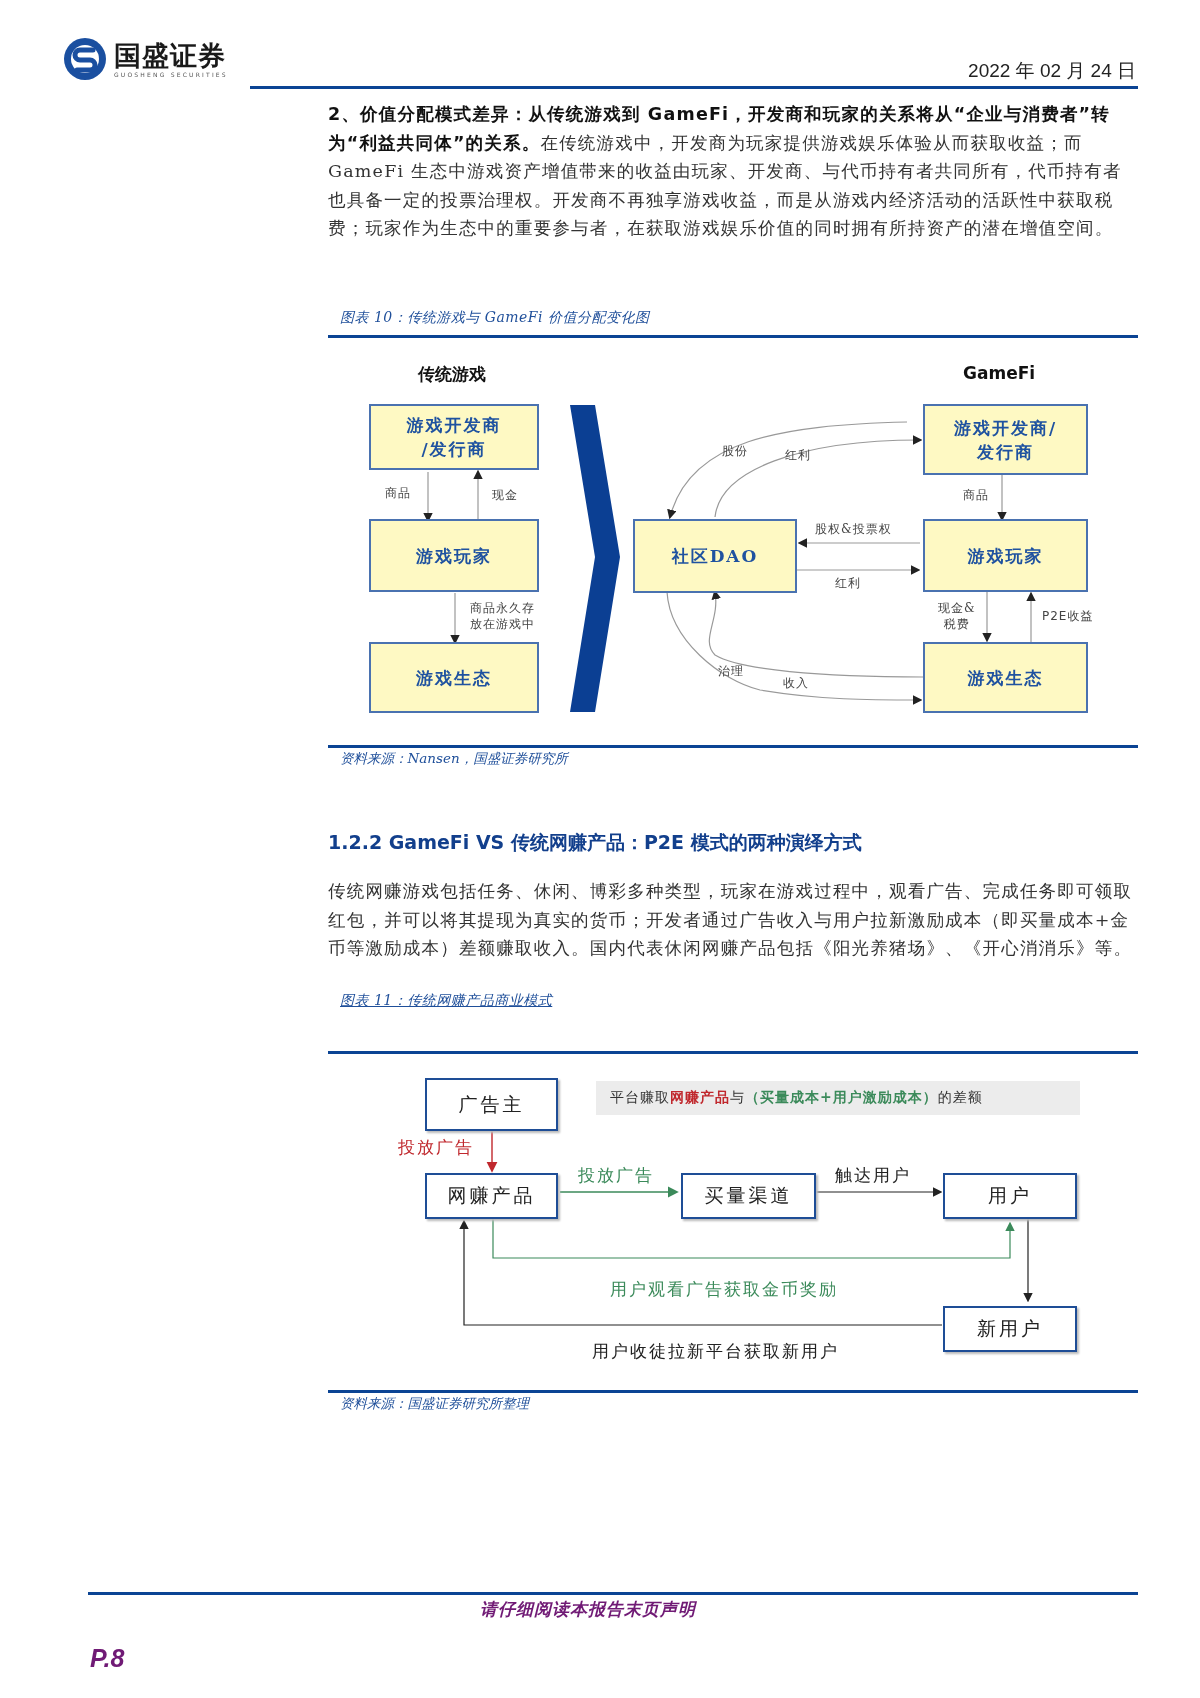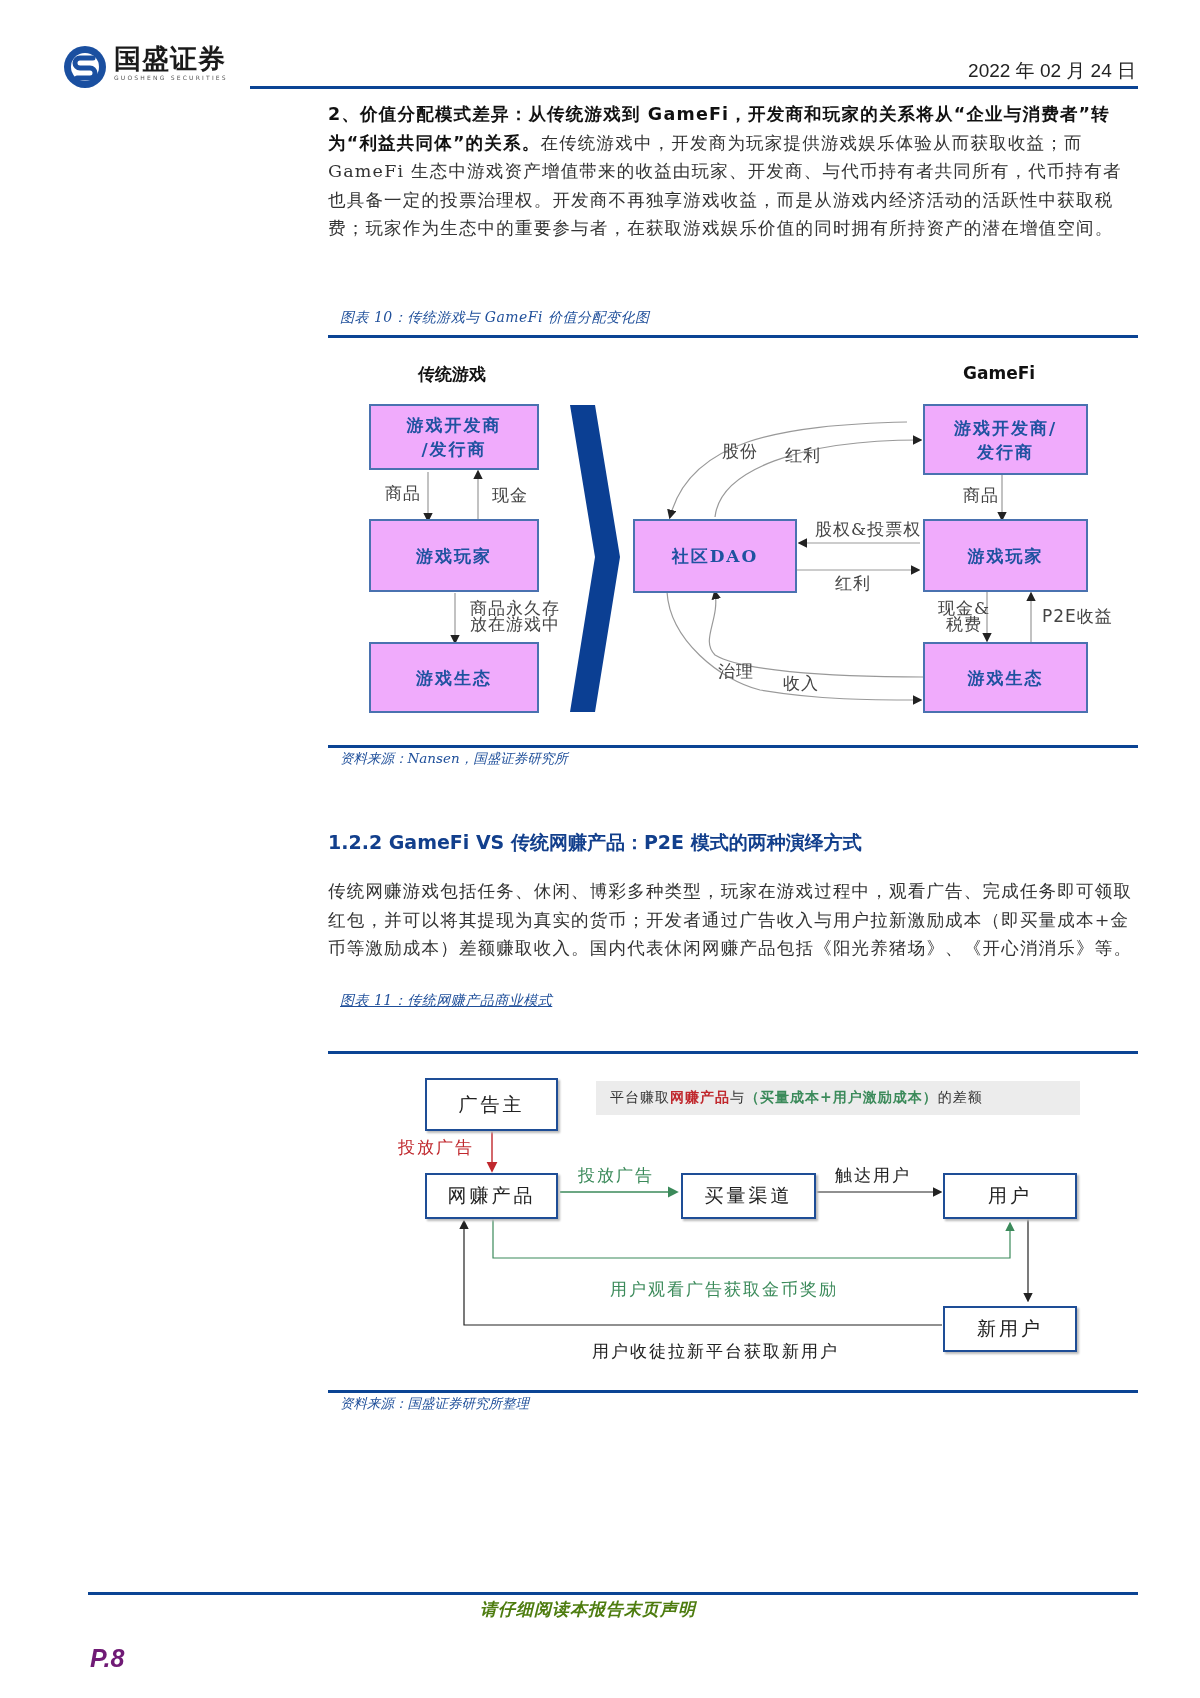--- a/index.html
+++ b/index.html
@@ -7,7 +7,7 @@
          font-family:"DejaVu Serif", "Liberation Serif", serif; color:#222; }
   .abs { position:absolute; }
   .hdr-line { position:absolute; left:250px; top:86px; width:888px; height:3px; background:#0b4494; }
-  .logo { position:absolute; left:62px; top:44px; display:flex; align-items:flex-start; }
+  .logo { position:absolute; left:62px; top:36px; display:flex; align-items:center; }
   .logo-mark { width:46px; height:46px; }
   .logo-text { margin-left:6px; display:flex; flex-direction:column; }
   .logo-cn { font-family:"DejaVu Sans", sans-serif; font-weight:bold; font-size:27px; color:#1a1a1a; letter-spacing:1px; line-height:30px; }

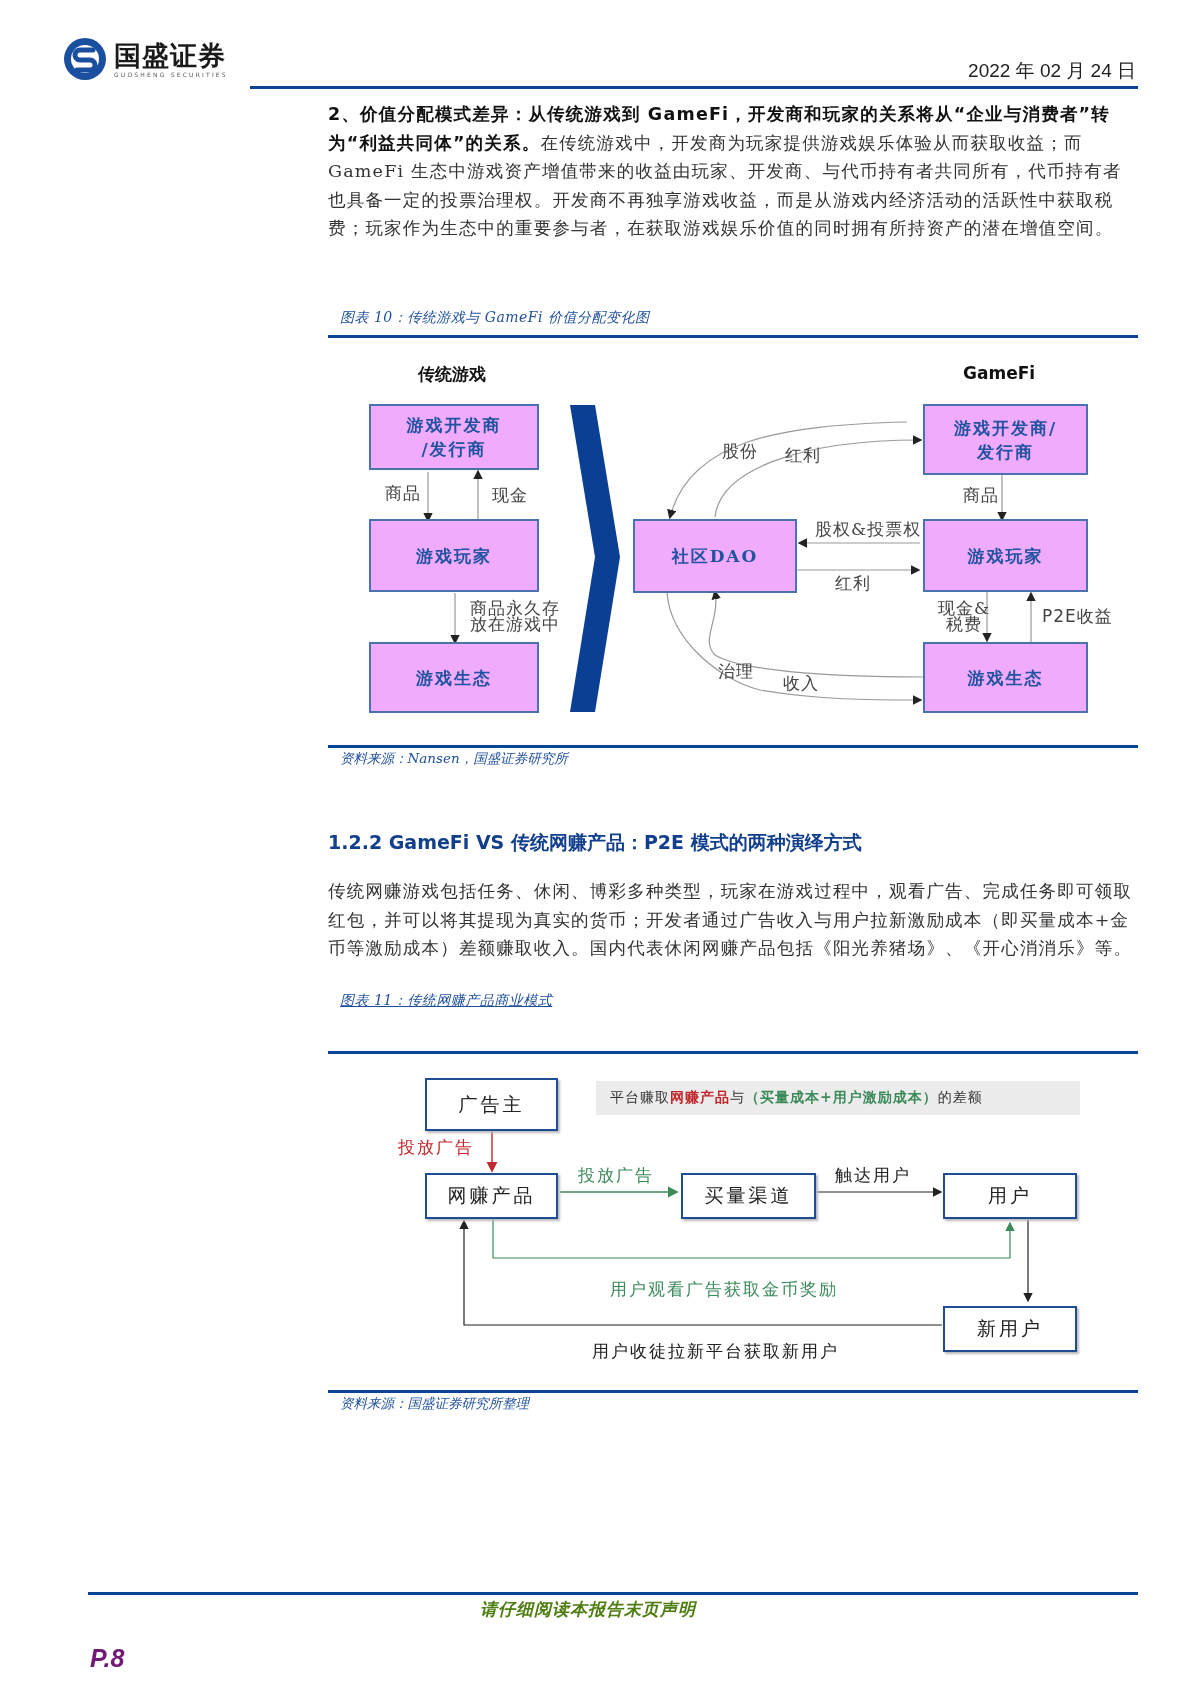--- a/index.html
+++ b/index.html
@@ -18,7 +18,7 @@
   .fig-title { position:absolute; left:340px; font-size:14px; font-style:italic; color:#1f4f9a; letter-spacing:0.5px; }
   .fig-line { position:absolute; left:328px; width:810px; height:3px; background:#0b4494; }
   .src { position:absolute; left:340px; font-size:13.5px; font-style:italic; color:#1f4f9a; }
-  .box { position:absolute; border:2px solid #4a72b0; background:#f0abfc; display:flex; align-items:center; justify-content:center; text-align:center;
+  .box { position:absolute; border:2px solid #4a72b0; background:#fef9c3; display:flex; align-items:center; justify-content:center; text-align:center;
          color:#1f52a0; font-size:17px; font-weight:bold; letter-spacing:2px; line-height:24px; box-sizing:border-box; }
   .lbl { position:absolute; font-size:17px; color:#444; letter-spacing:1px; line-height:16px; }
   .hd { position:absolute; font-weight:bold; font-size:17px; color:#111; }

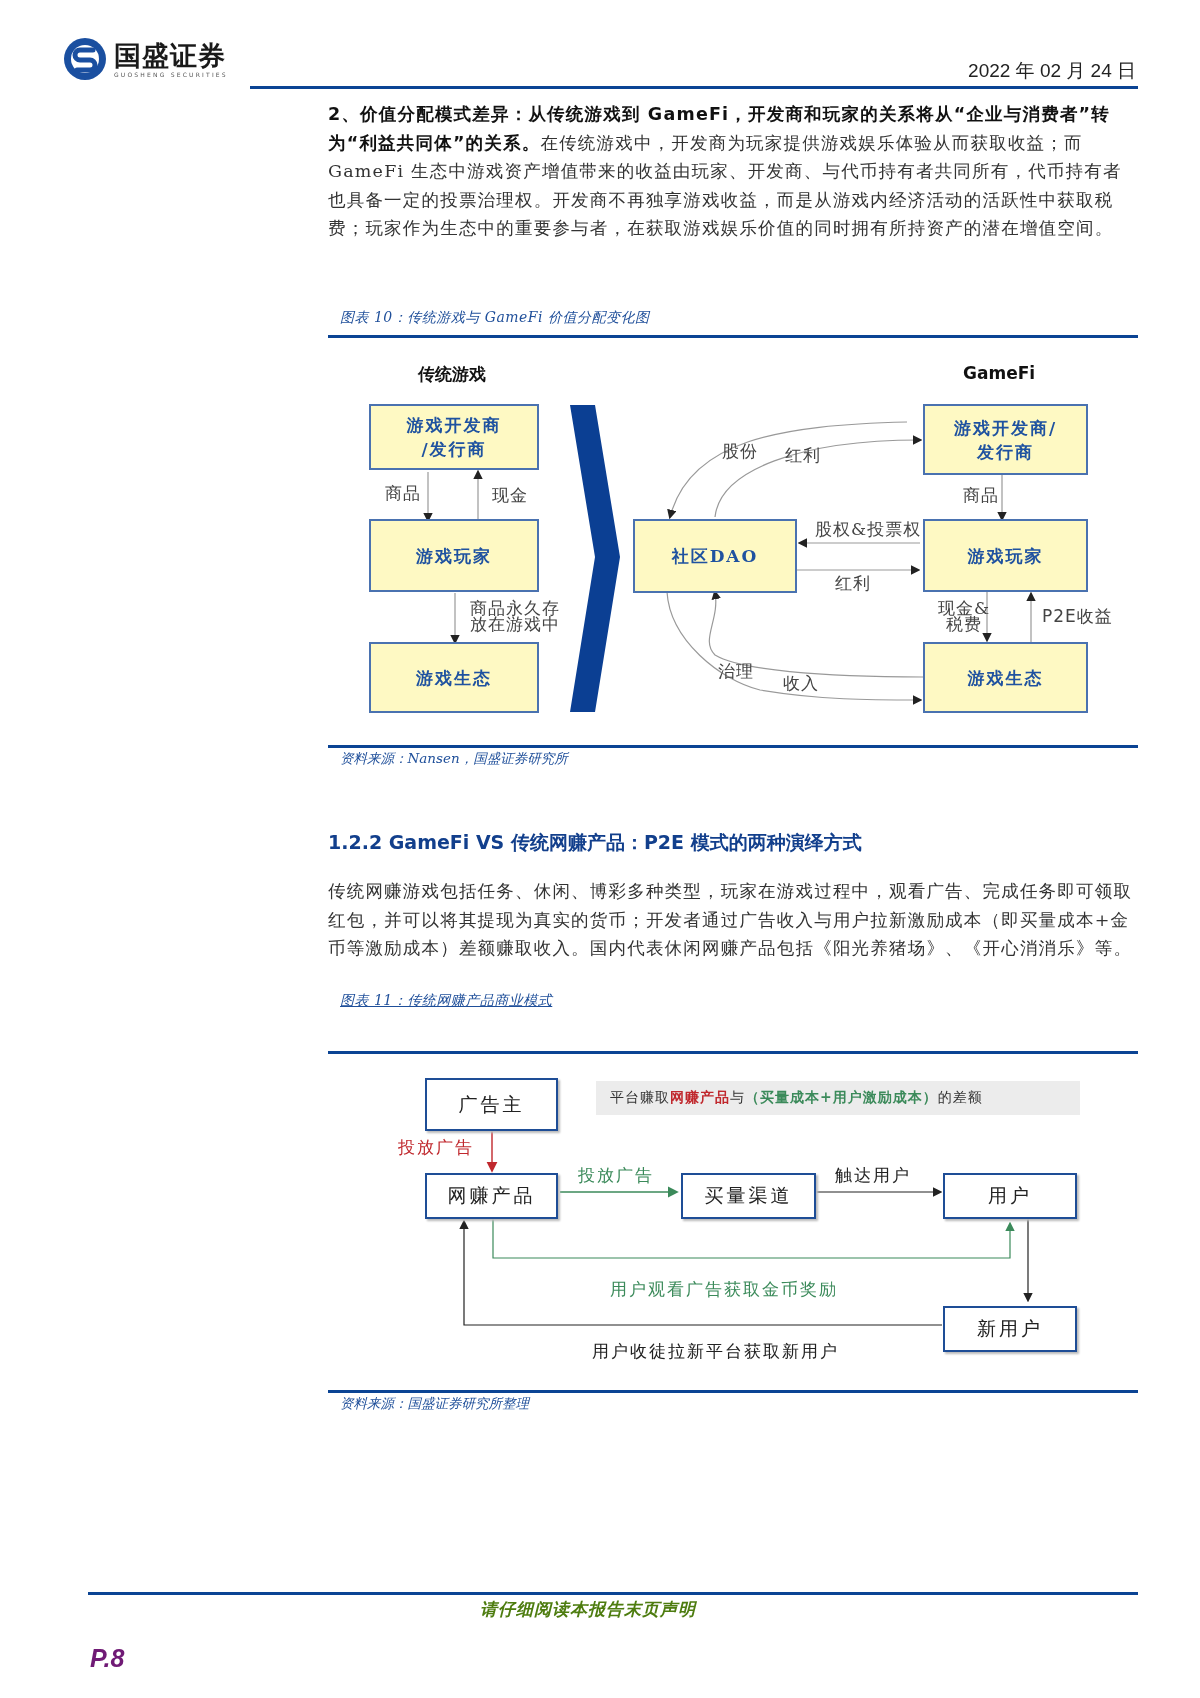--- a/index.html
+++ b/index.html
@@ -20,7 +20,7 @@
   .src { position:absolute; left:340px; font-size:13.5px; font-style:italic; color:#1f4f9a; }
   .box { position:absolute; border:2px solid #4a72b0; background:#fef9c3; display:flex; align-items:center; justify-content:center; text-align:center;
          color:#1f52a0; font-size:17px; font-weight:bold; letter-spacing:2px; line-height:24px; box-sizing:border-box; }
-  .lbl { position:absolute; font-size:17px; color:#444; letter-spacing:1px; line-height:16px; }
+  .lbl { position:absolute; font-size:12px; color:#444; letter-spacing:1px; line-height:16px; }
   .hd { position:absolute; font-weight:bold; font-size:17px; color:#111; }
   .box2 { position:absolute; border:2.5px solid #1e4d96; background:#fff; display:flex; align-items:center; justify-content:center;
           color:#222; font-size:19px; letter-spacing:3px; box-sizing:border-box; box-shadow:2px 2px 2px #bbb; }

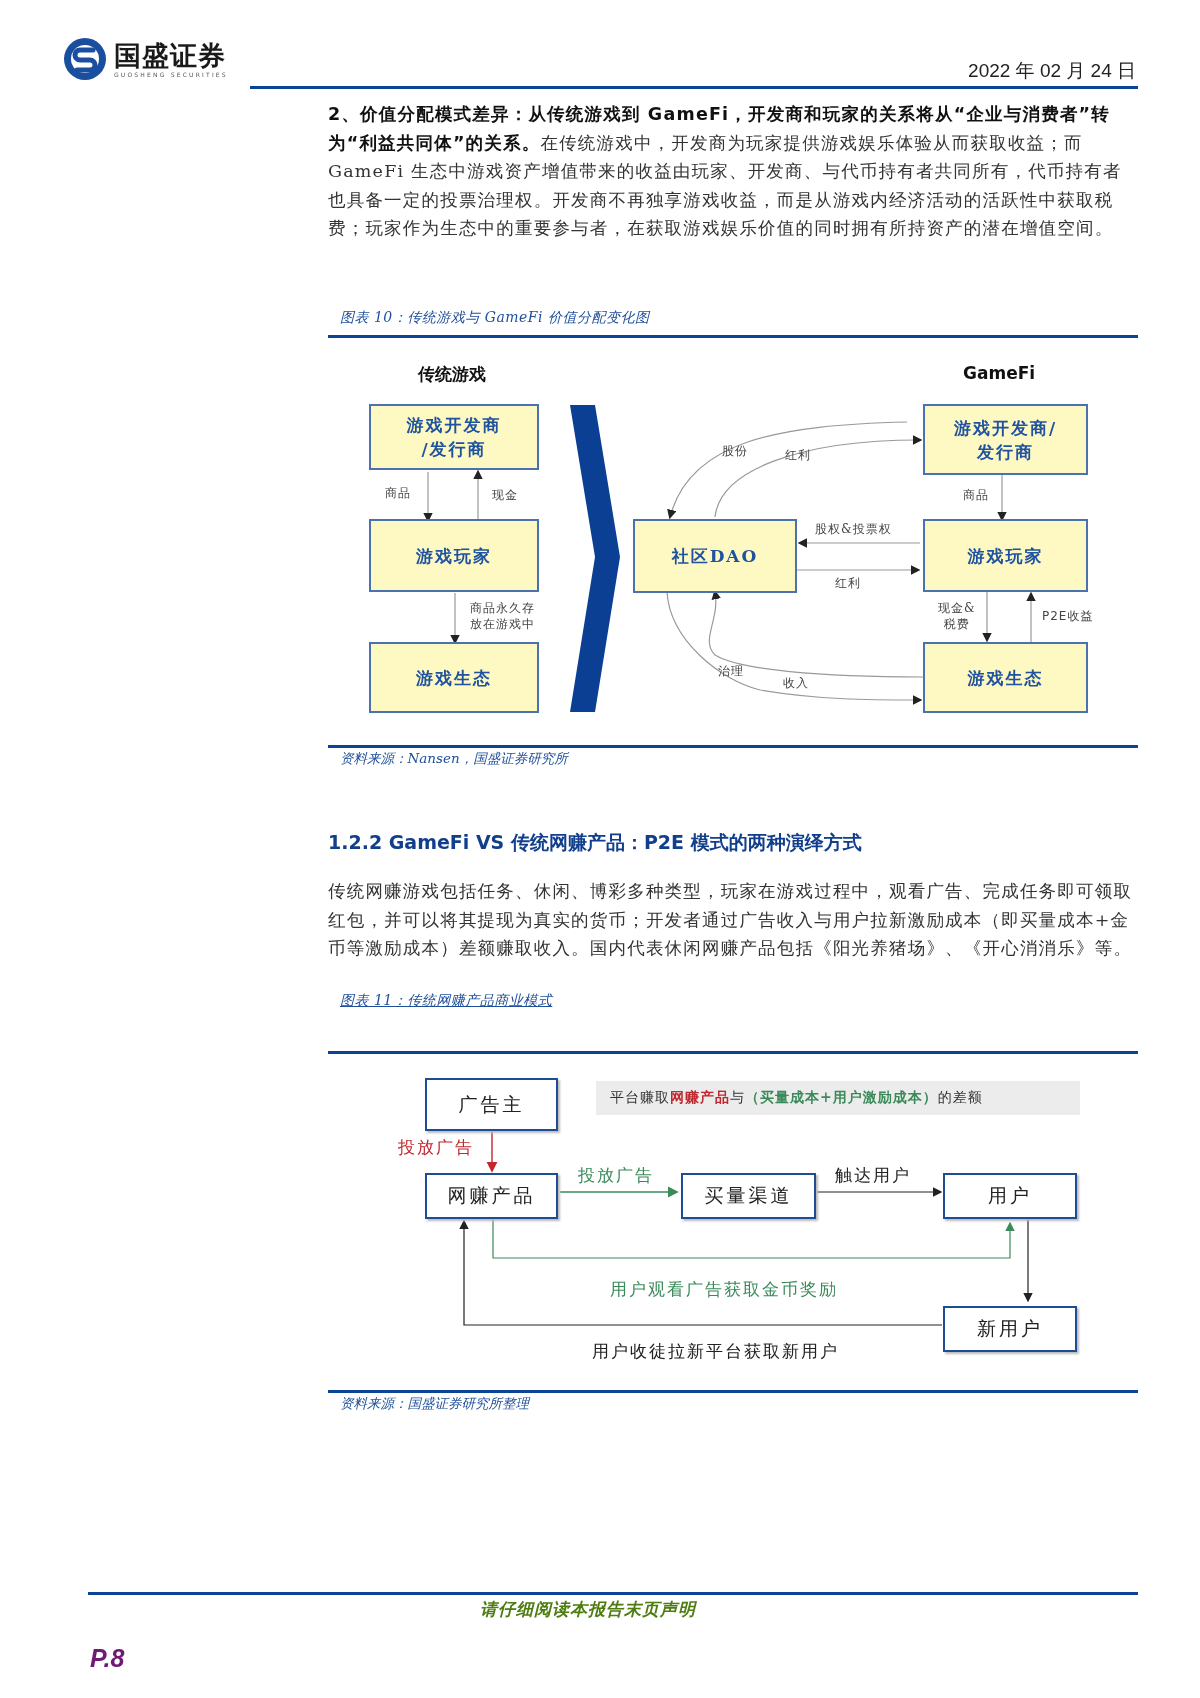--- a/index.html
+++ b/index.html
@@ -28,7 +28,7 @@
   .section-h { position:absolute; left:328px; top:830px; font-family:"DejaVu Sans", sans-serif; font-weight:bold; font-size:19px; color:#123f8c; }
   .footer-line { position:absolute; left:88px; top:1592px; width:1050px; height:3px; background:#0b4494; }
   .page-no { position:absolute; left:90px; top:1644px; font-family:"Liberation Sans", sans-serif; font-style:italic; font-weight:bold; font-size:25px; color:#701a75; }
-  .footer-note { position:absolute; left:480px; top:1598px; font-style:italic; font-weight:bold; font-size:17px; color:#4d7c0f; letter-spacing:1px; }
+  .footer-note { position:absolute; left:480px; top:1598px; font-style:italic; font-weight:bold; font-size:17px; color:#701a75; letter-spacing:1px; }
   svg.diag { position:absolute; left:0; top:0; }
 </style>
 </head>

